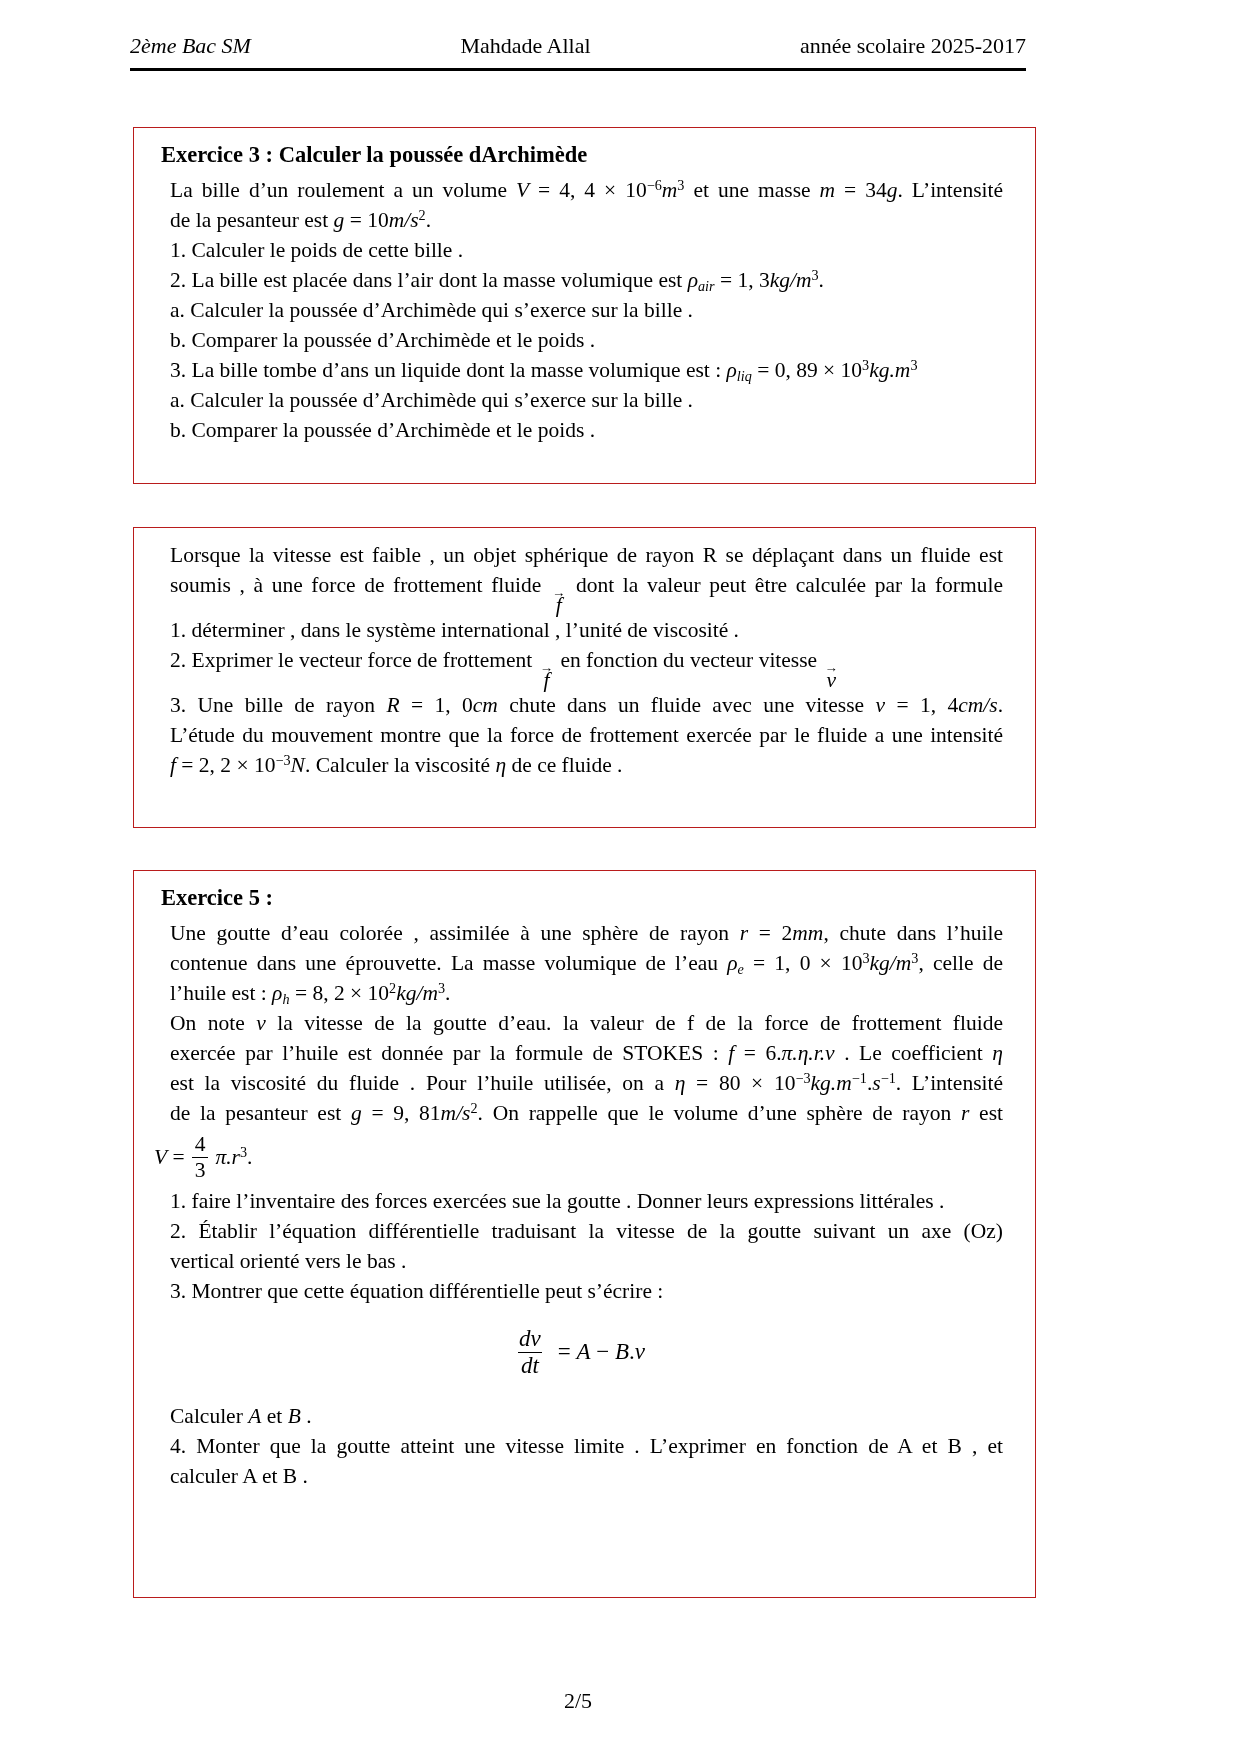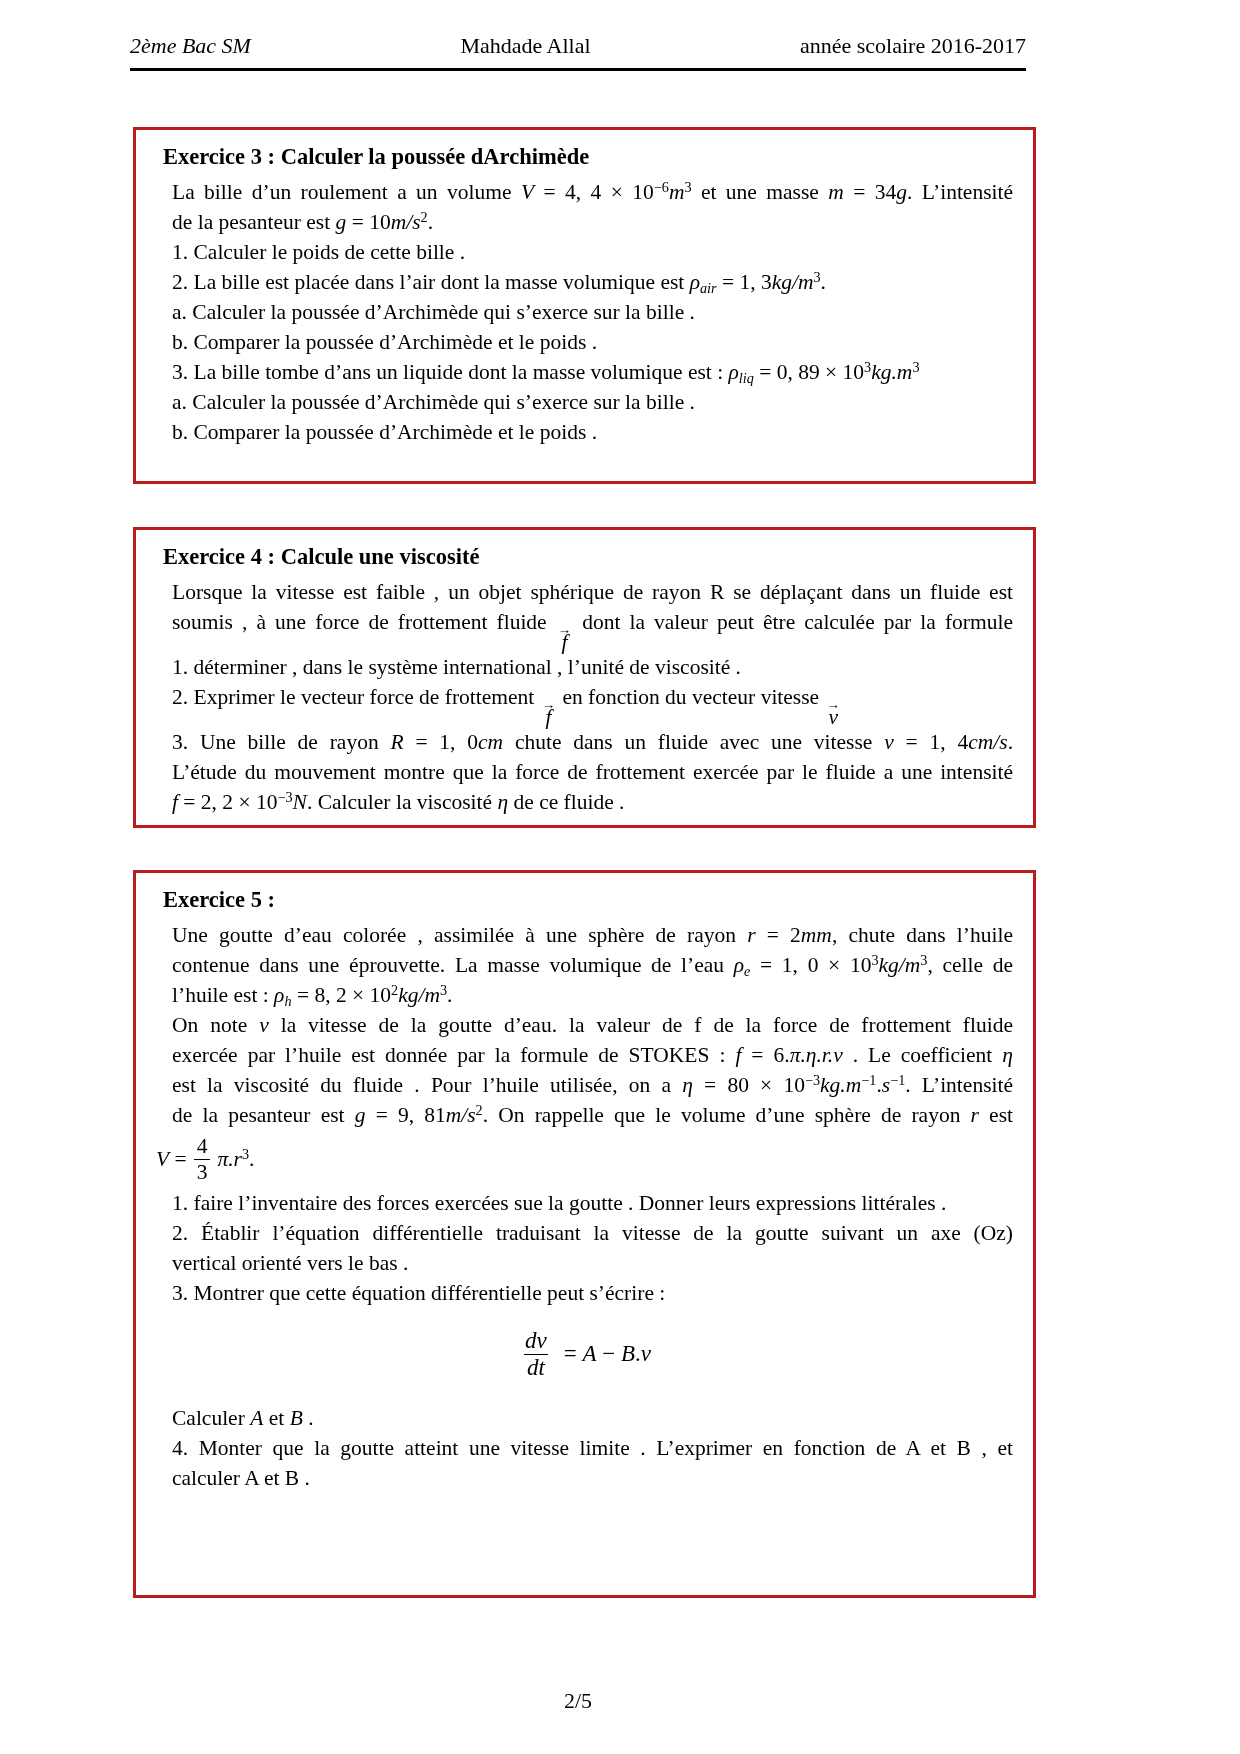--- a/index.html
+++ b/index.html
@@ -61,7 +61,7 @@
     <div class="header-row">
       <span class="h-left">2ème Bac SM</span>
       <span class="h-center">Mahdade Allal</span>
-      <span class="h-right">année scolaire 2016-2017</span>
+      <span class="h-right">année scolaire 2025-2017</span>
     </div>
     <div class="header-rule"></div>
   </div>

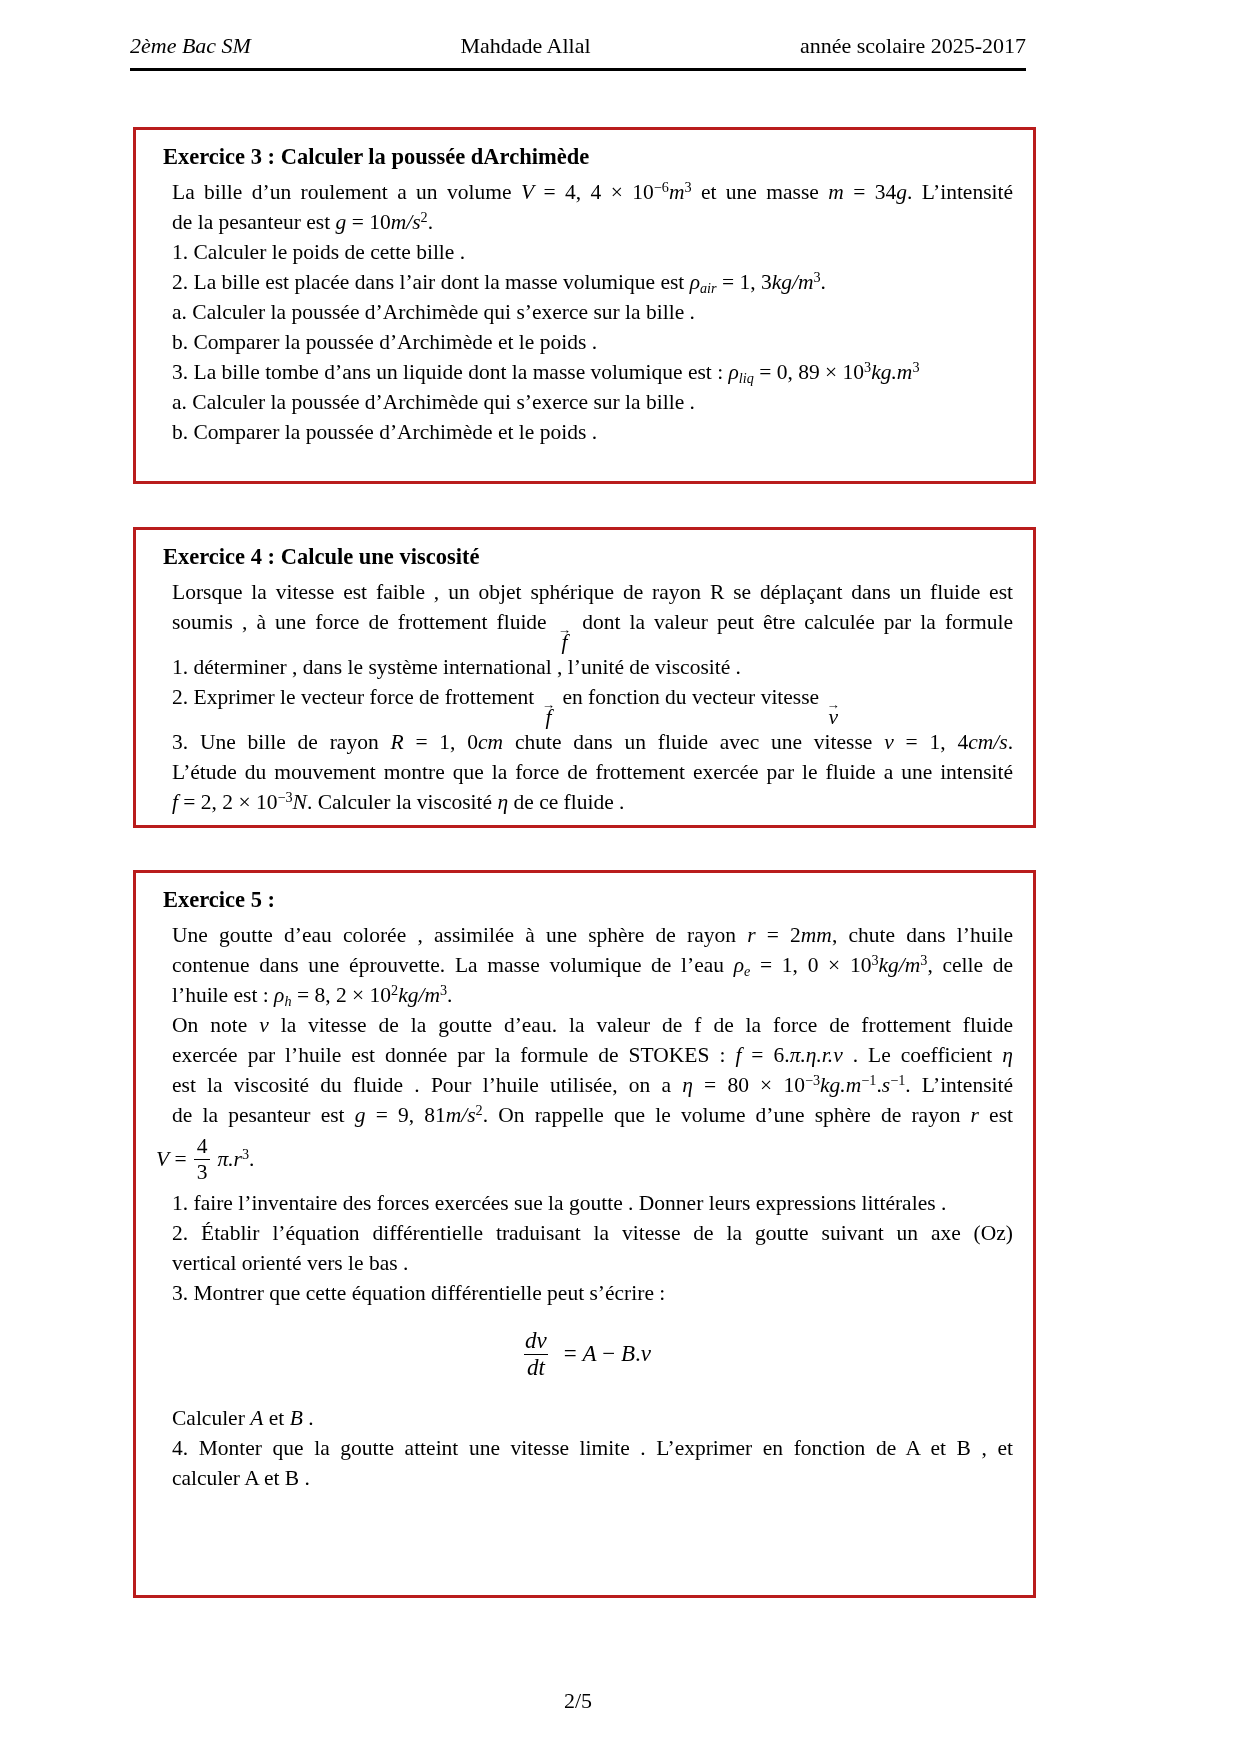--- a/index.html
+++ b/index.html
@@ -21,8 +21,8 @@
   
   .exbox {
     position: absolute; left: 133px; width: 903px;
-    border: 3px solid #b91c1c; background: #fff;
-    padding: 12px 20px 0 20px; overflow: hidden;
+    border: 1px solid #b91c1c; background: #fff;
+    padding: 12px 32px 0 20px; overflow: hidden;
   }
   #ex3 { top: 127px; height: 357px; }
   #ex4 { top: 527px; height: 301px; }

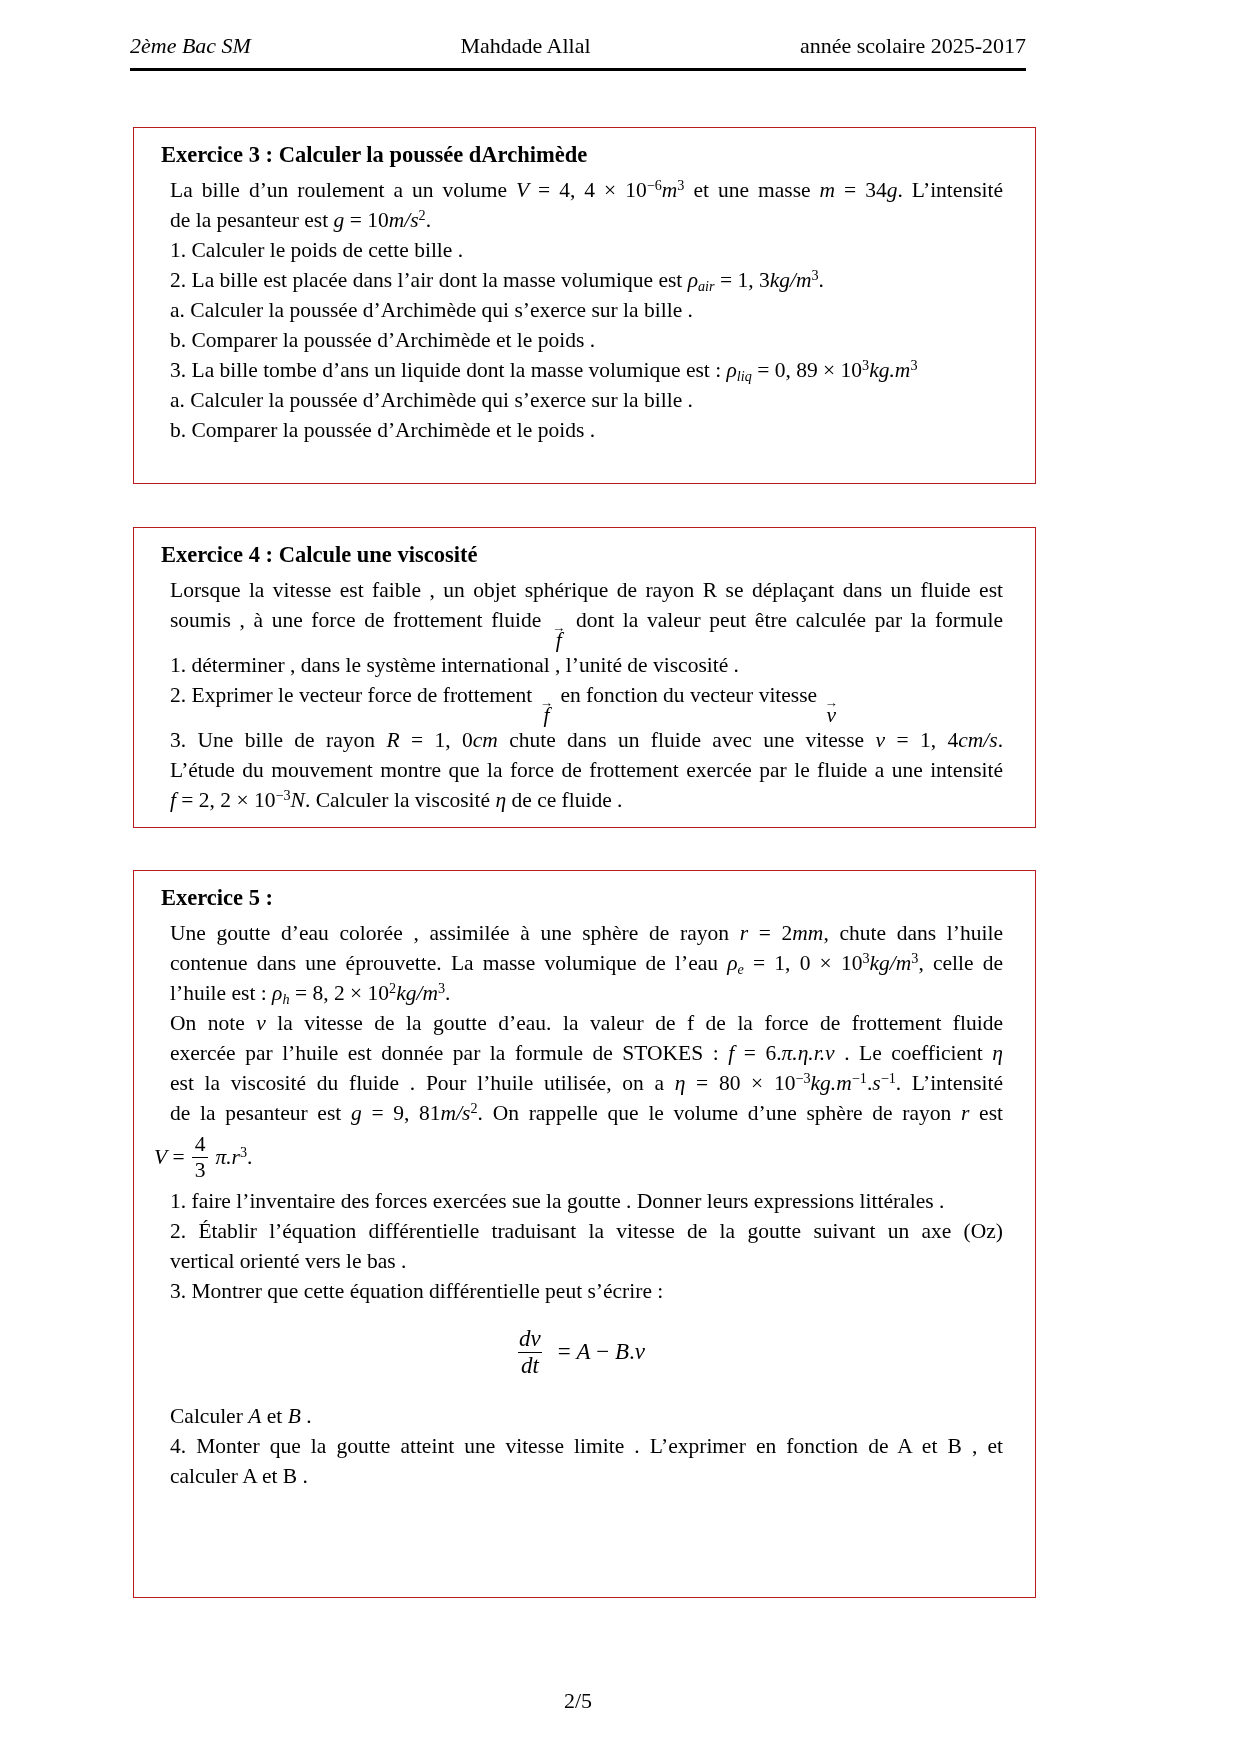--- a/index.html
+++ b/index.html
@@ -80,7 +80,6 @@
   </section>
 
   <section class="exbox" id="ex4">
-    <div class="ex-title">Exercice 4 : Calcule une viscosité</div>
     <div class="line full">Lorsque la vitesse est faible , un objet sphérique de rayon R se déplaçant dans un fluide est</div>
     <div class="line full">soumis , à une force de frottement fluide <span class="vec">
           <span class="arr">→</span>

